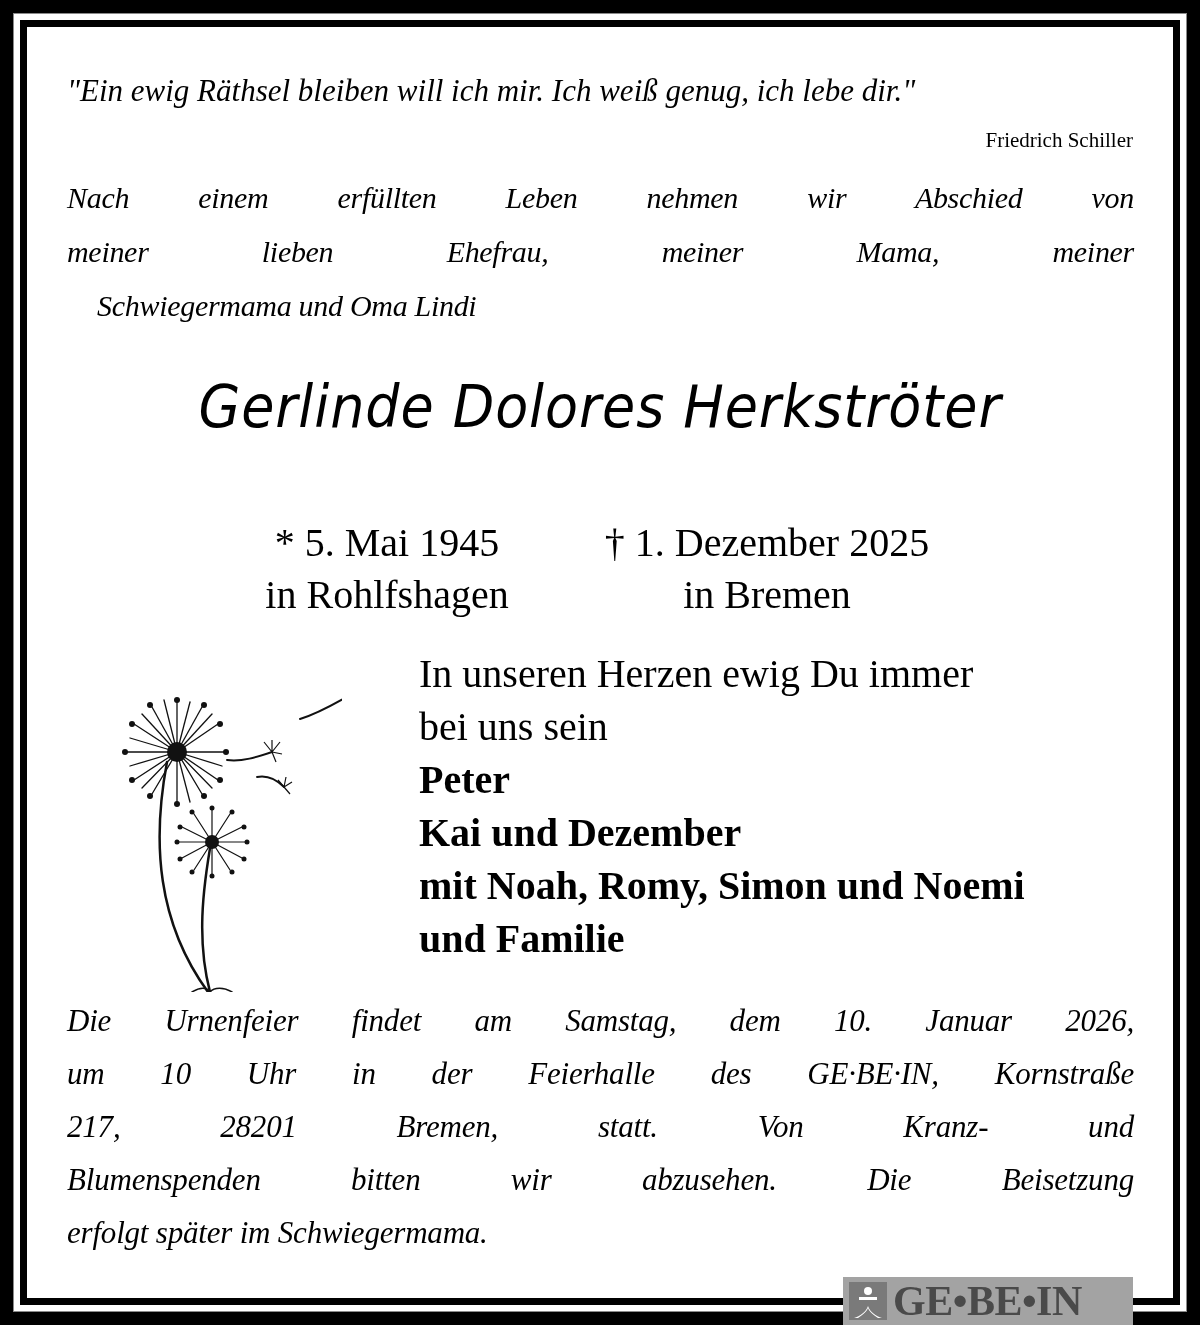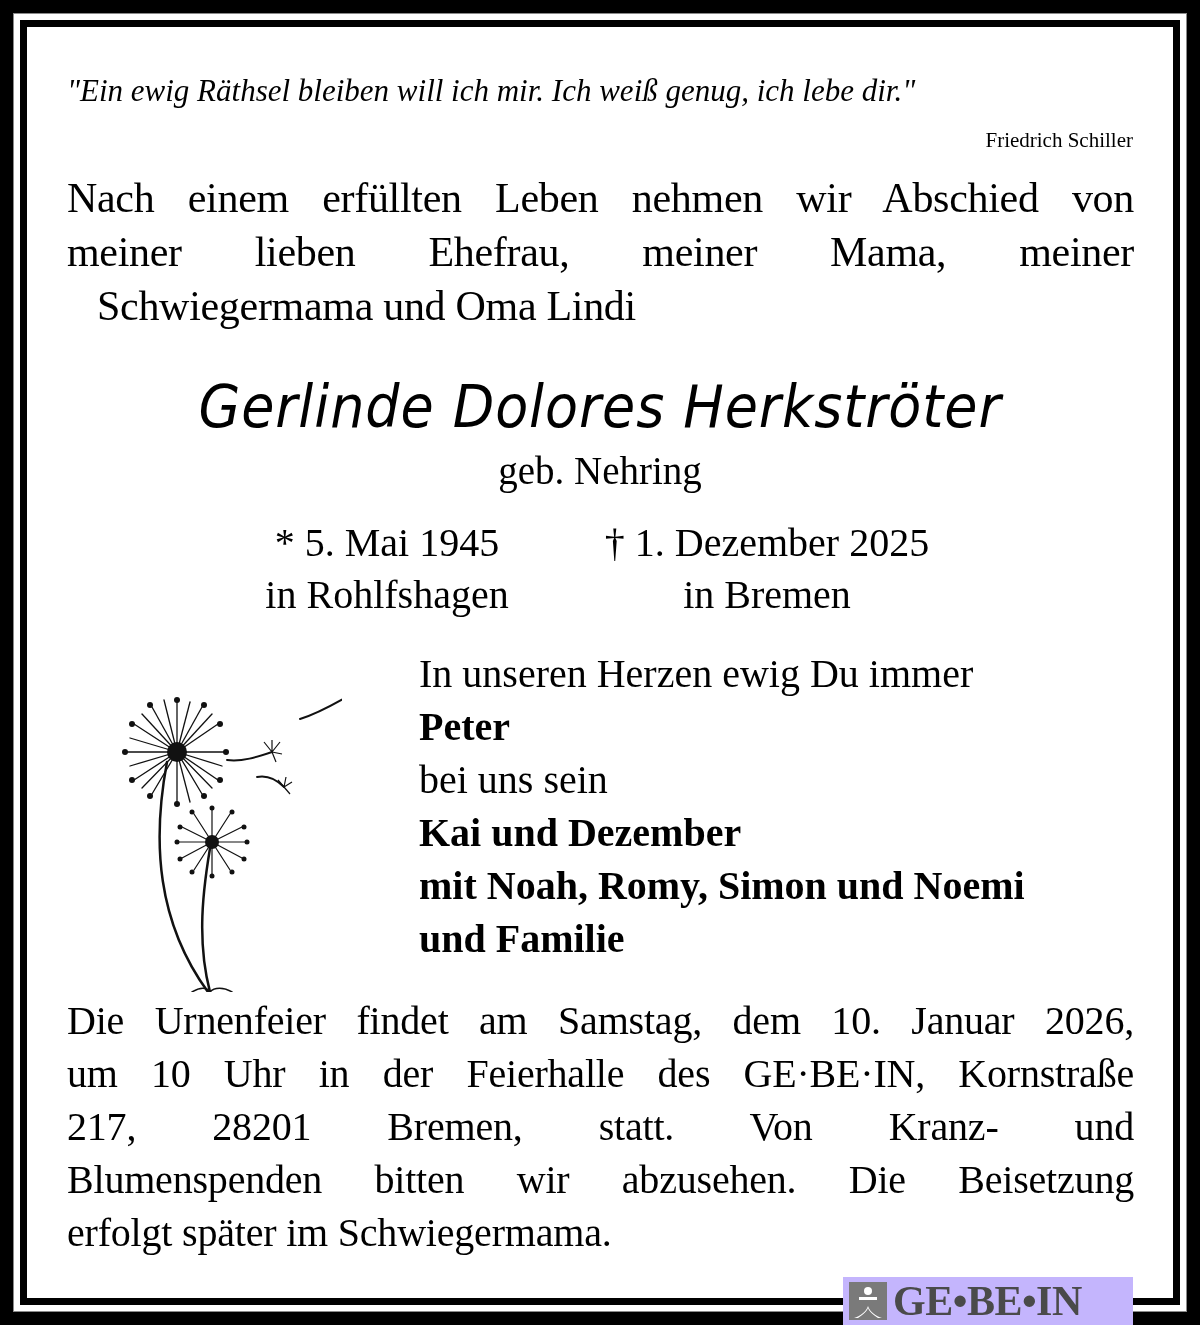--- a/index.html
+++ b/index.html
@@ -31,8 +31,9 @@
 
     .intro {
       position: absolute; left: 40px; top: 144px; width: 1067px;
-      font-size: 42px; line-height: 54px; text-align: justify;
+      font-size: 30px; line-height: 54px; text-align: justify;
       letter-spacing: -0.3px;
+      font-style: italic;
     }
     .intro .line { display: block; text-align: justify; text-align-last: justify; white-space: nowrap; }
     .intro .line.last { text-align-last: left; margin-left: 30px; }

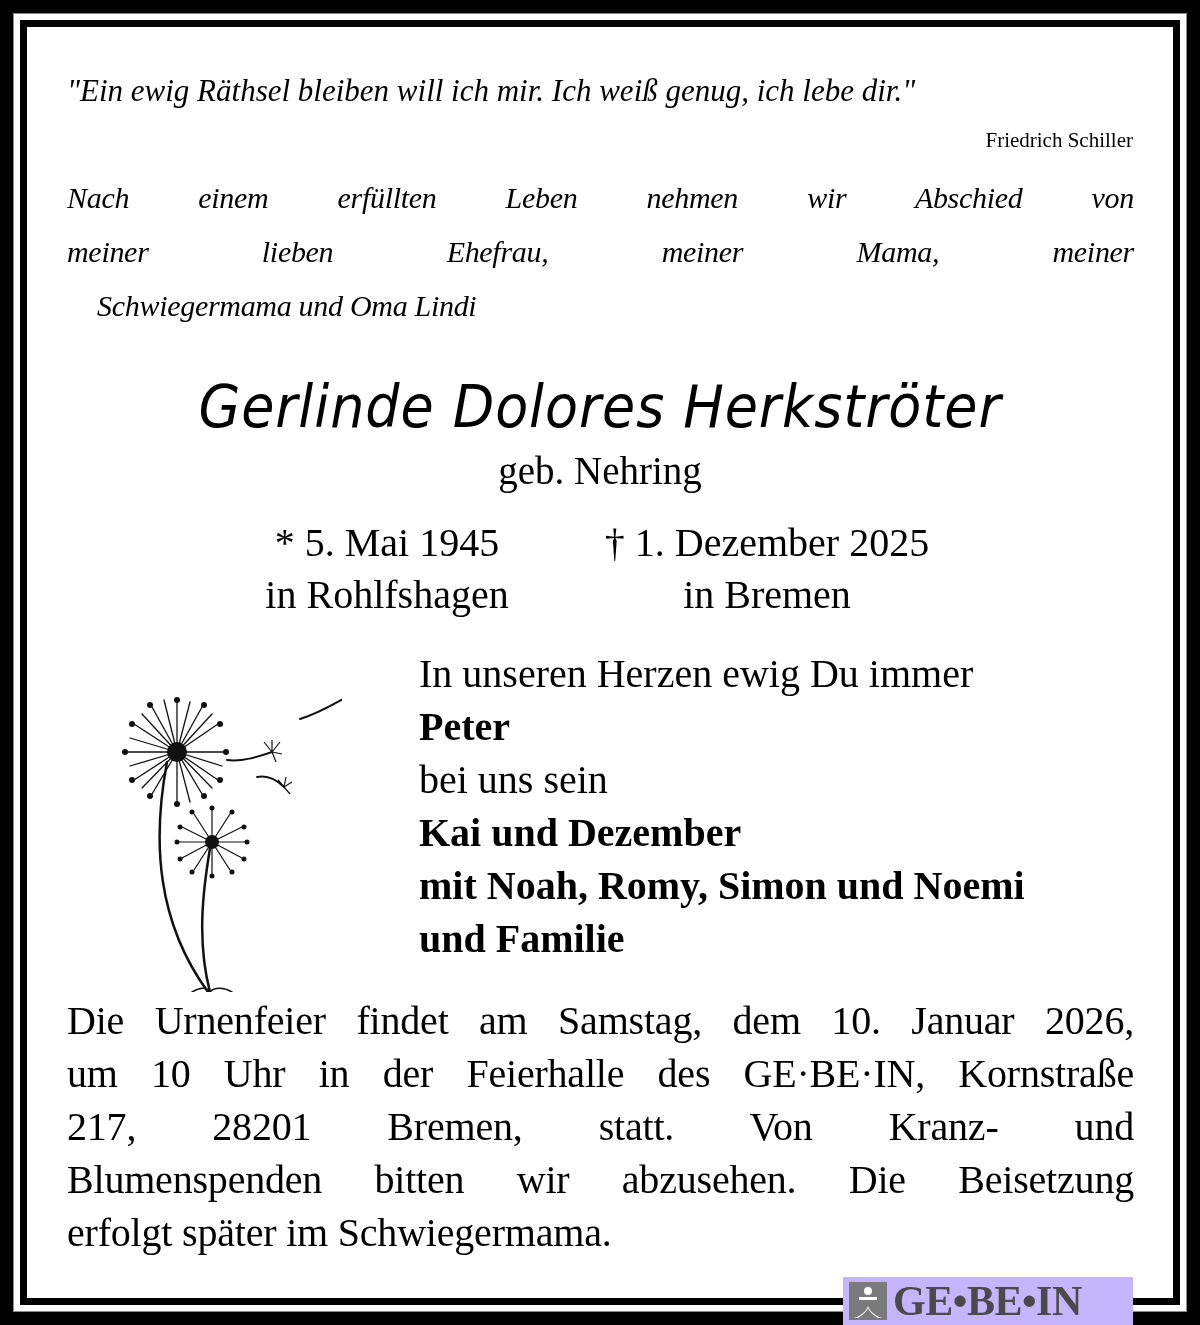--- a/index.html
+++ b/index.html
@@ -105,7 +105,6 @@
   </div>
 
   <div class="name">Gerlinde Dolores Herkströter</div>
-  <div class="birthname">geb. Nehring</div>
 
   <div class="dates birth">
     <span class="row">* 5. Mai 1945</span>

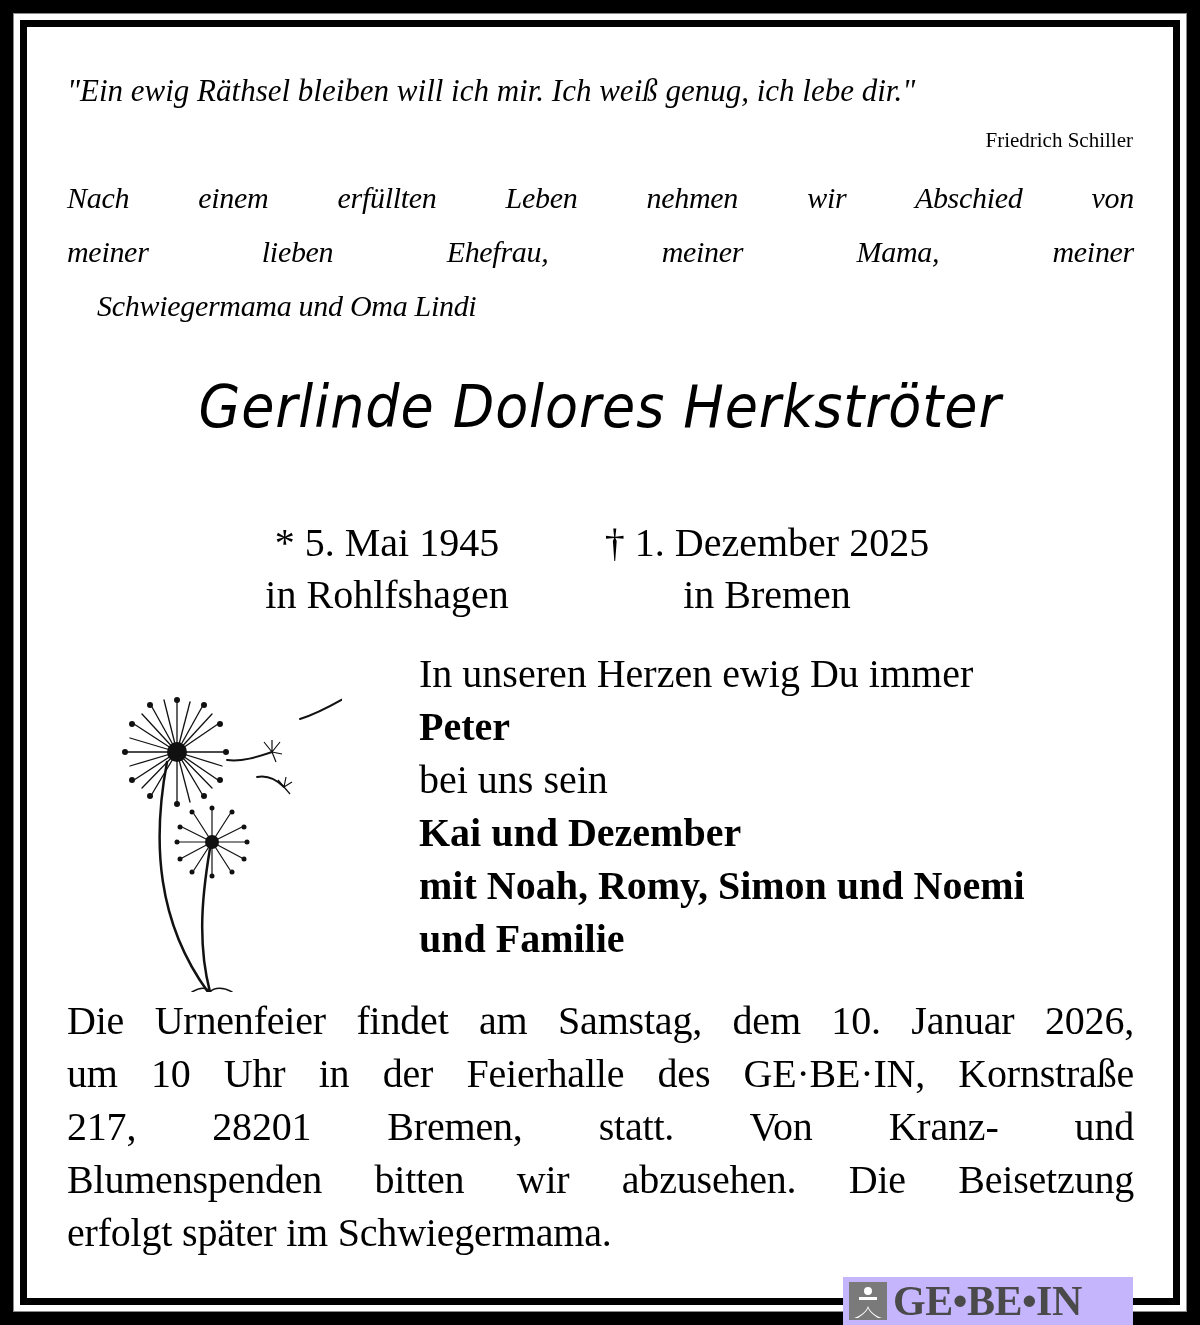--- a/index.html
+++ b/index.html
@@ -209,8 +209,8 @@
 
   <div class="mourners">
     <span class="line">In unseren Herzen ewig Du immer</span>
+    <span class="line">bei uns sein</span>
     <span class="line bold">Peter</span>
-    <span class="line">bei uns sein</span>
     <span class="line bold">Kai und Dezember</span>
     <span class="line bold">mit Noah, Romy, Simon und Noemi</span>
     <span class="line bold">und Familie</span>

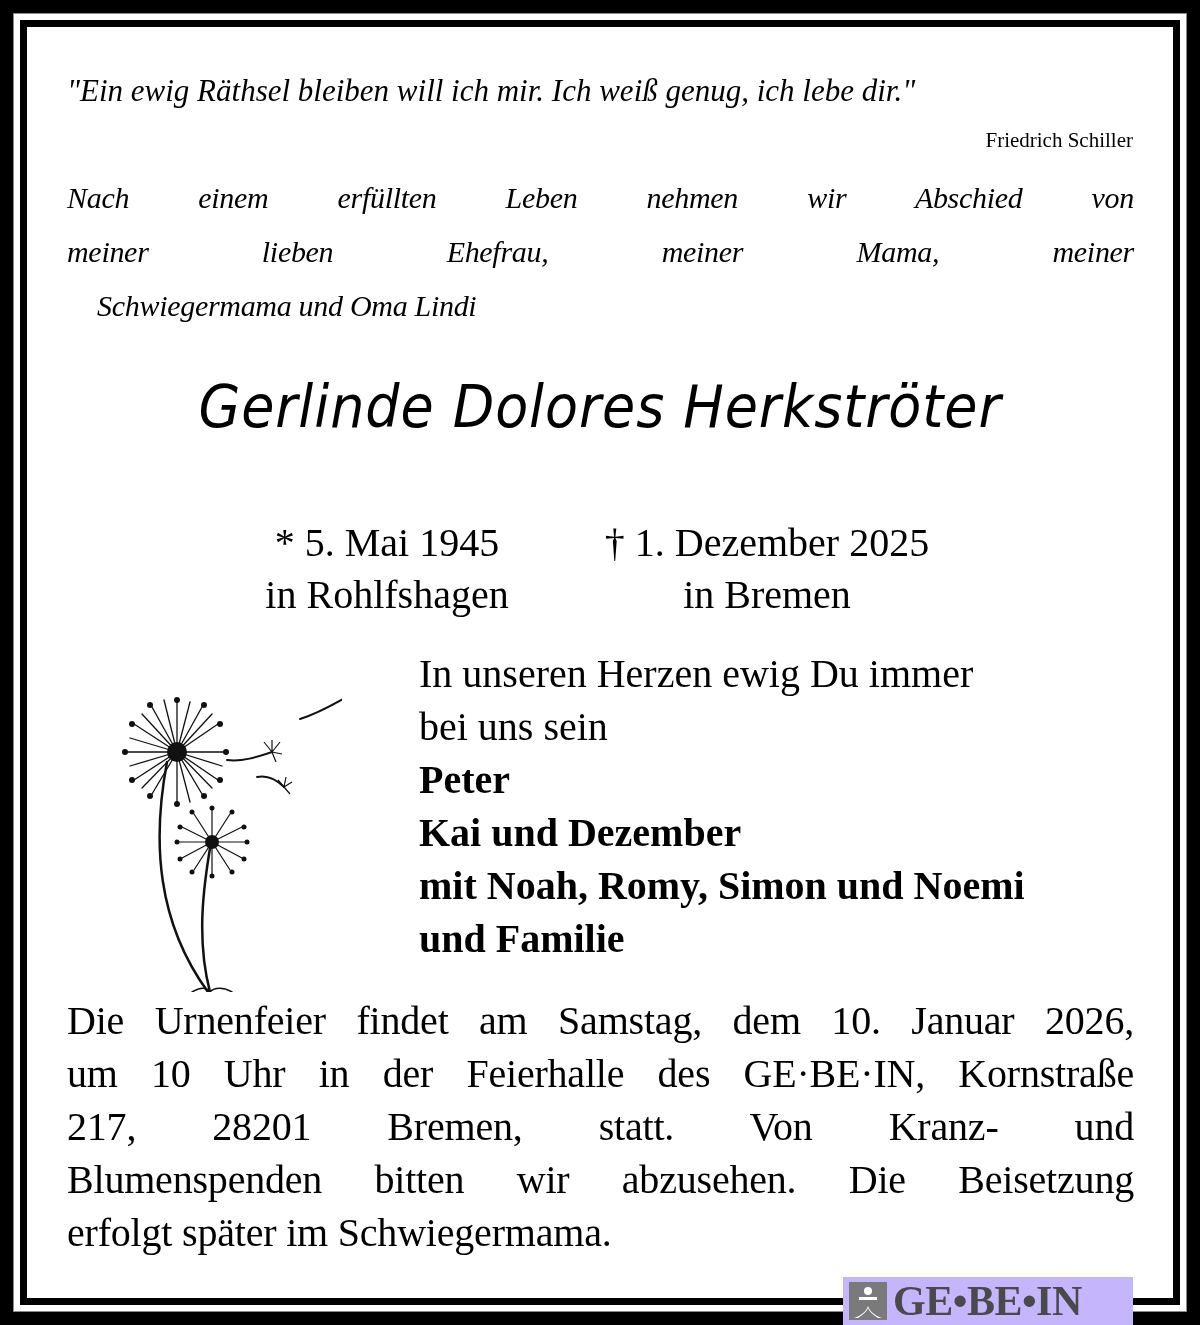--- a/index.html
+++ b/index.html
@@ -69,7 +69,7 @@
 
     .ceremony {
       position: absolute; left: 40px; top: 967px; width: 1067px;
-      font-size: 40px; line-height: 53px; letter-spacing: -0.2px;
+      font-size: 31px; line-height: 53px; letter-spacing: -0.2px; font-style: italic;
     }
     .ceremony .line { display: block; text-align: justify; text-align-last: justify; white-space: nowrap; }
     .ceremony .line.last { text-align-last: left; }

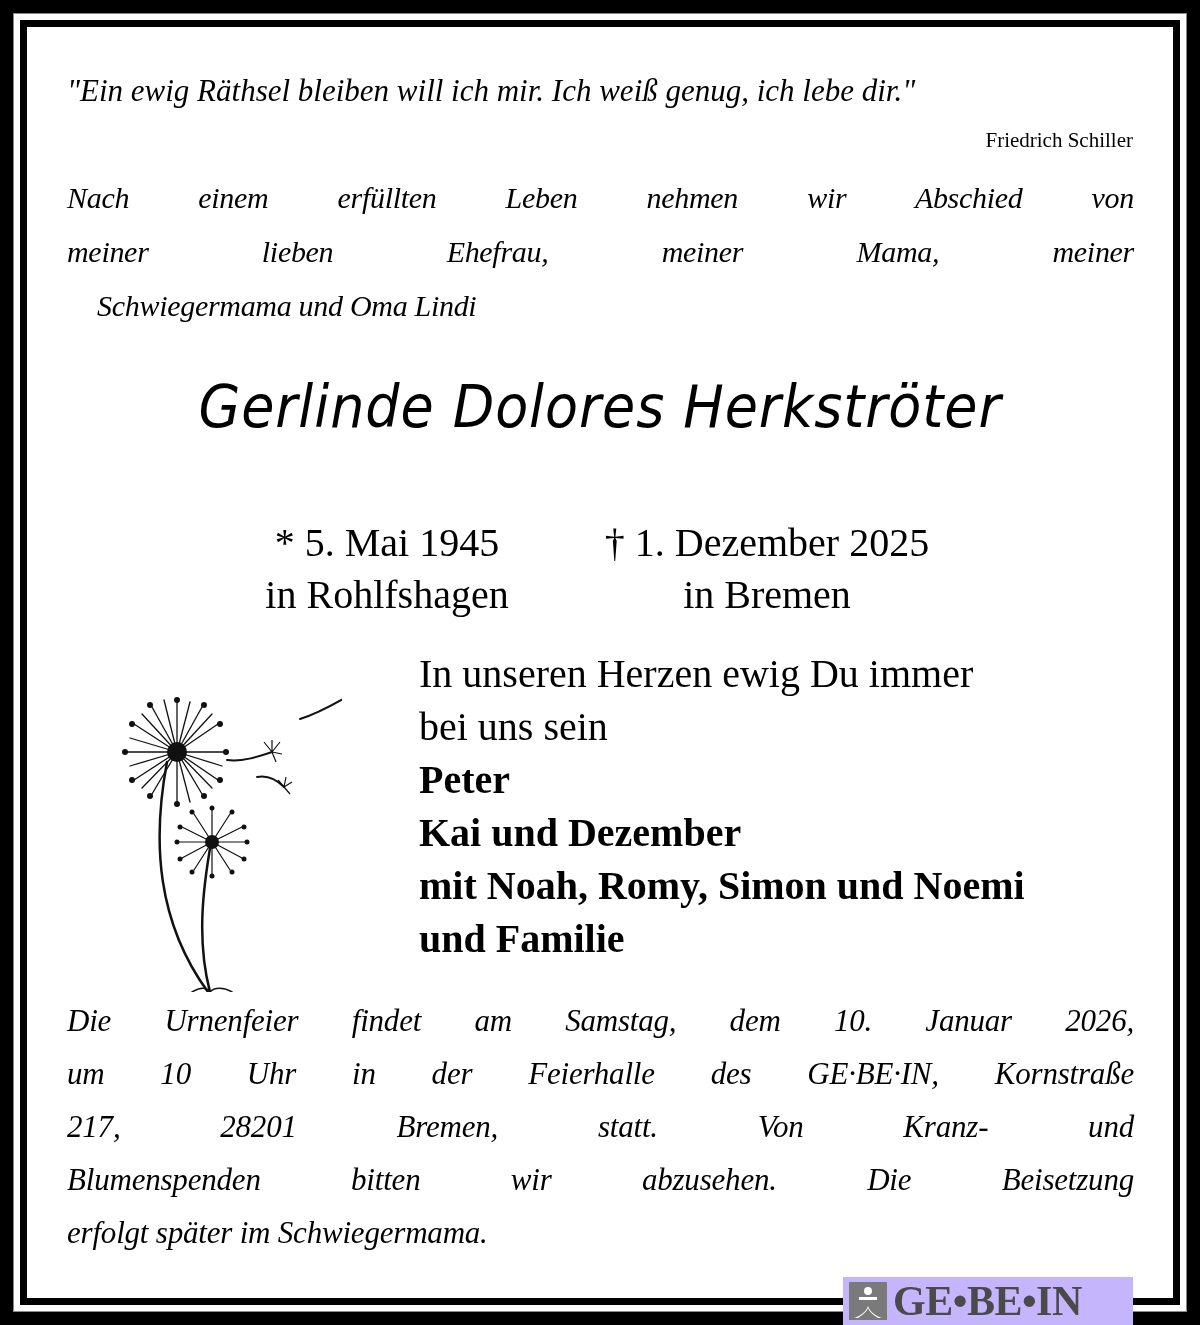--- a/index.html
+++ b/index.html
@@ -77,7 +77,7 @@
     
     .logo {
       position: absolute; left: 843px; top: 1277px; height: 48px; width: 290px;
-      background: #c4b5fd; display: flex; align-items: center; gap: 6px; padding-left: 6px;
+      background: #a3a3a3; display: flex; align-items: center; gap: 6px; padding-left: 6px;
     }
     .logo-mark {
       width: 38px; height: 38px; background: #7a7a7a; position: relative;

